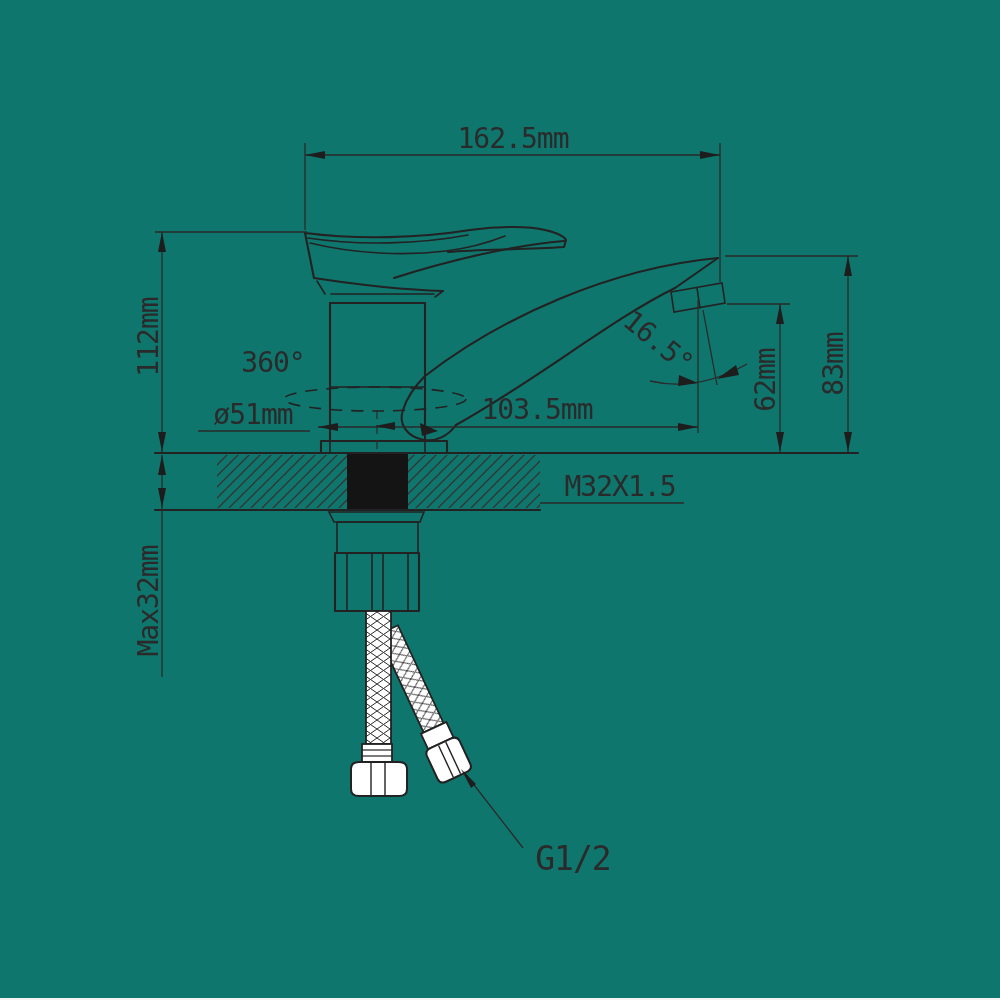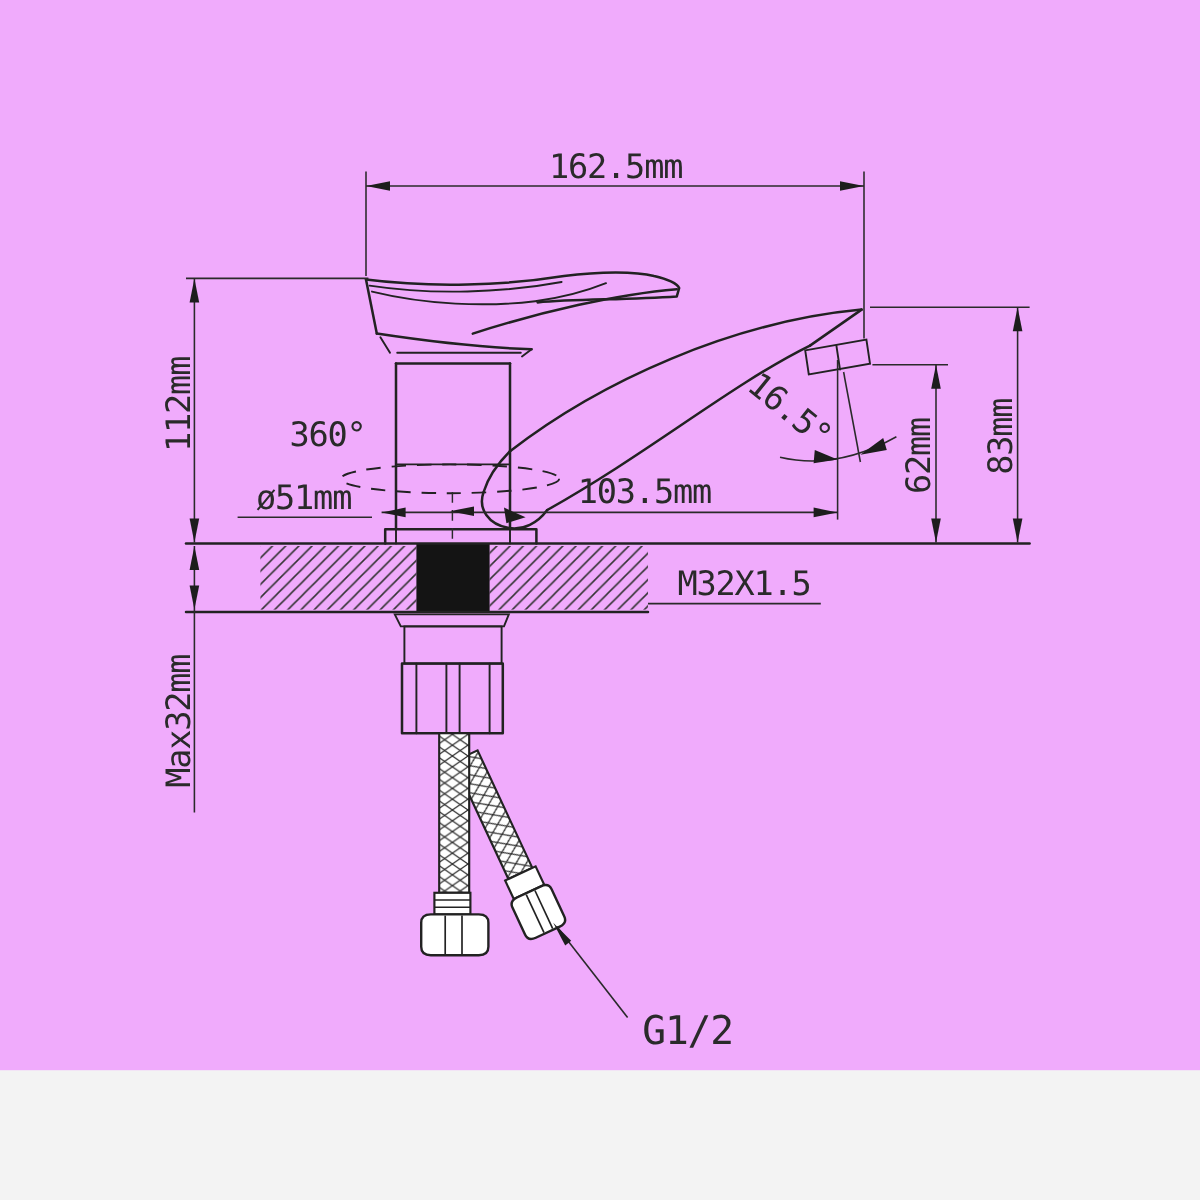--- a/index.html
+++ b/index.html
@@ -3,7 +3,7 @@
 <meta charset="utf-8">
 <style>
   html,body{margin:0;padding:0;background:#f3f3f3;}
-  .stage{width:1000px;height:892px;background:#f0abfc;position:relative;margin:0 auto;overflow:hidden;}
+  .stage{width:1000px;height:998px;background:#0f766e;position:relative;margin:0 auto;overflow:hidden;}
   svg{display:block;}
   text{font-family:"DejaVu Sans Mono","Liberation Mono",monospace;fill:#2a2a2a;}
   .dim-text{font-size:28px;letter-spacing:-1px;}

